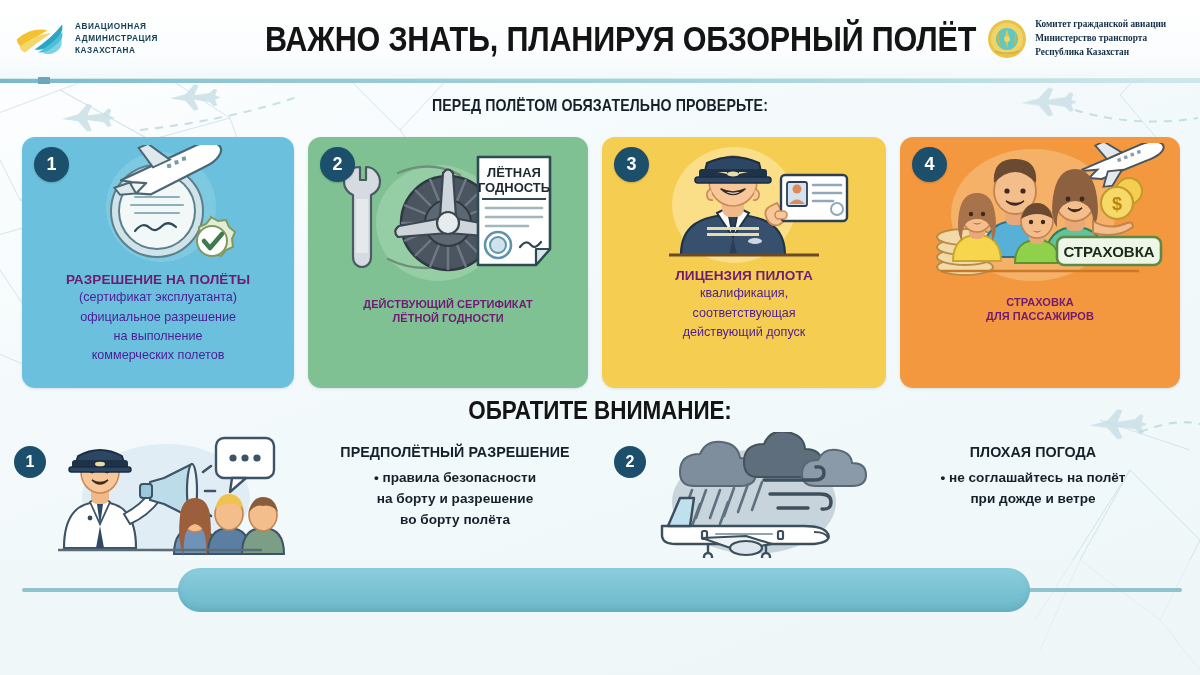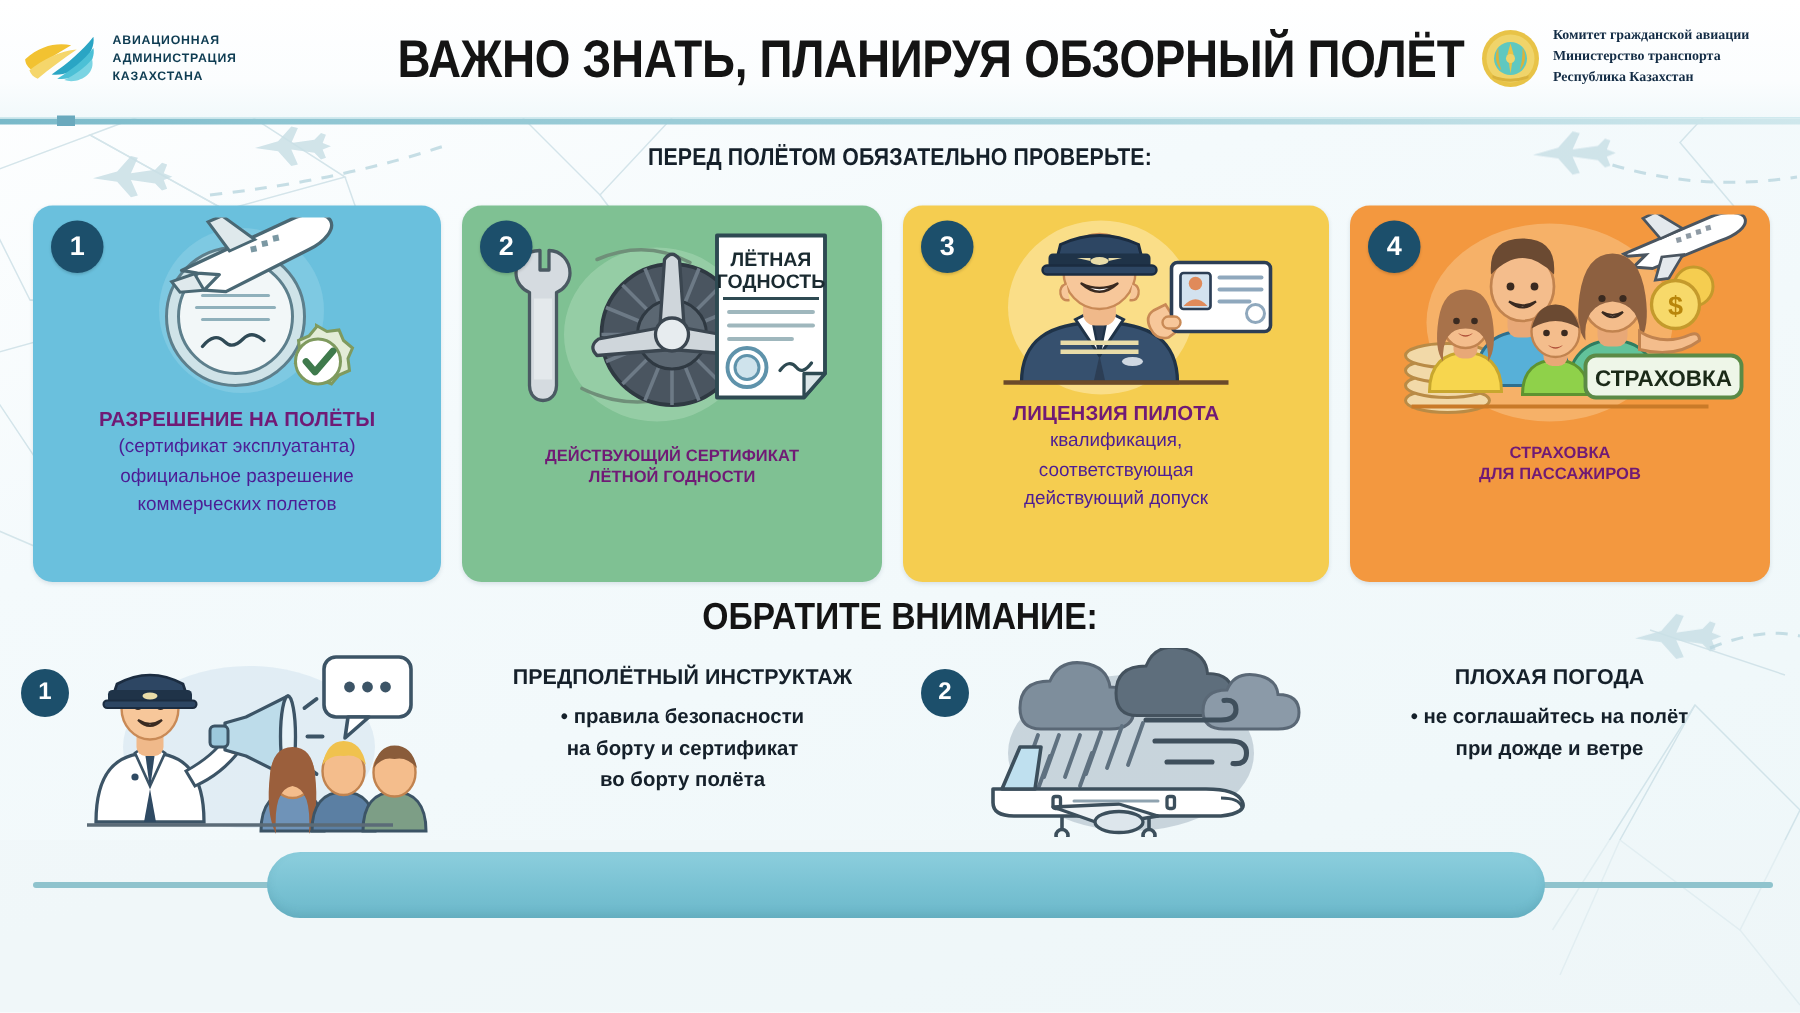--- a/index.html
+++ b/index.html
@@ -250,6 +250,7 @@
       <div class="card-title">РАЗРЕШЕНИЕ НА ПОЛЁТЫ</div>
       <div class="card-sub">(сертификат эксплуатанта)</div>
       <div class="card-sub">официальное разрешение</div>
+      <div class="card-sub">на выполнение</div>
       <div class="card-sub">коммерческих полетов</div>
     </div>
   </div>

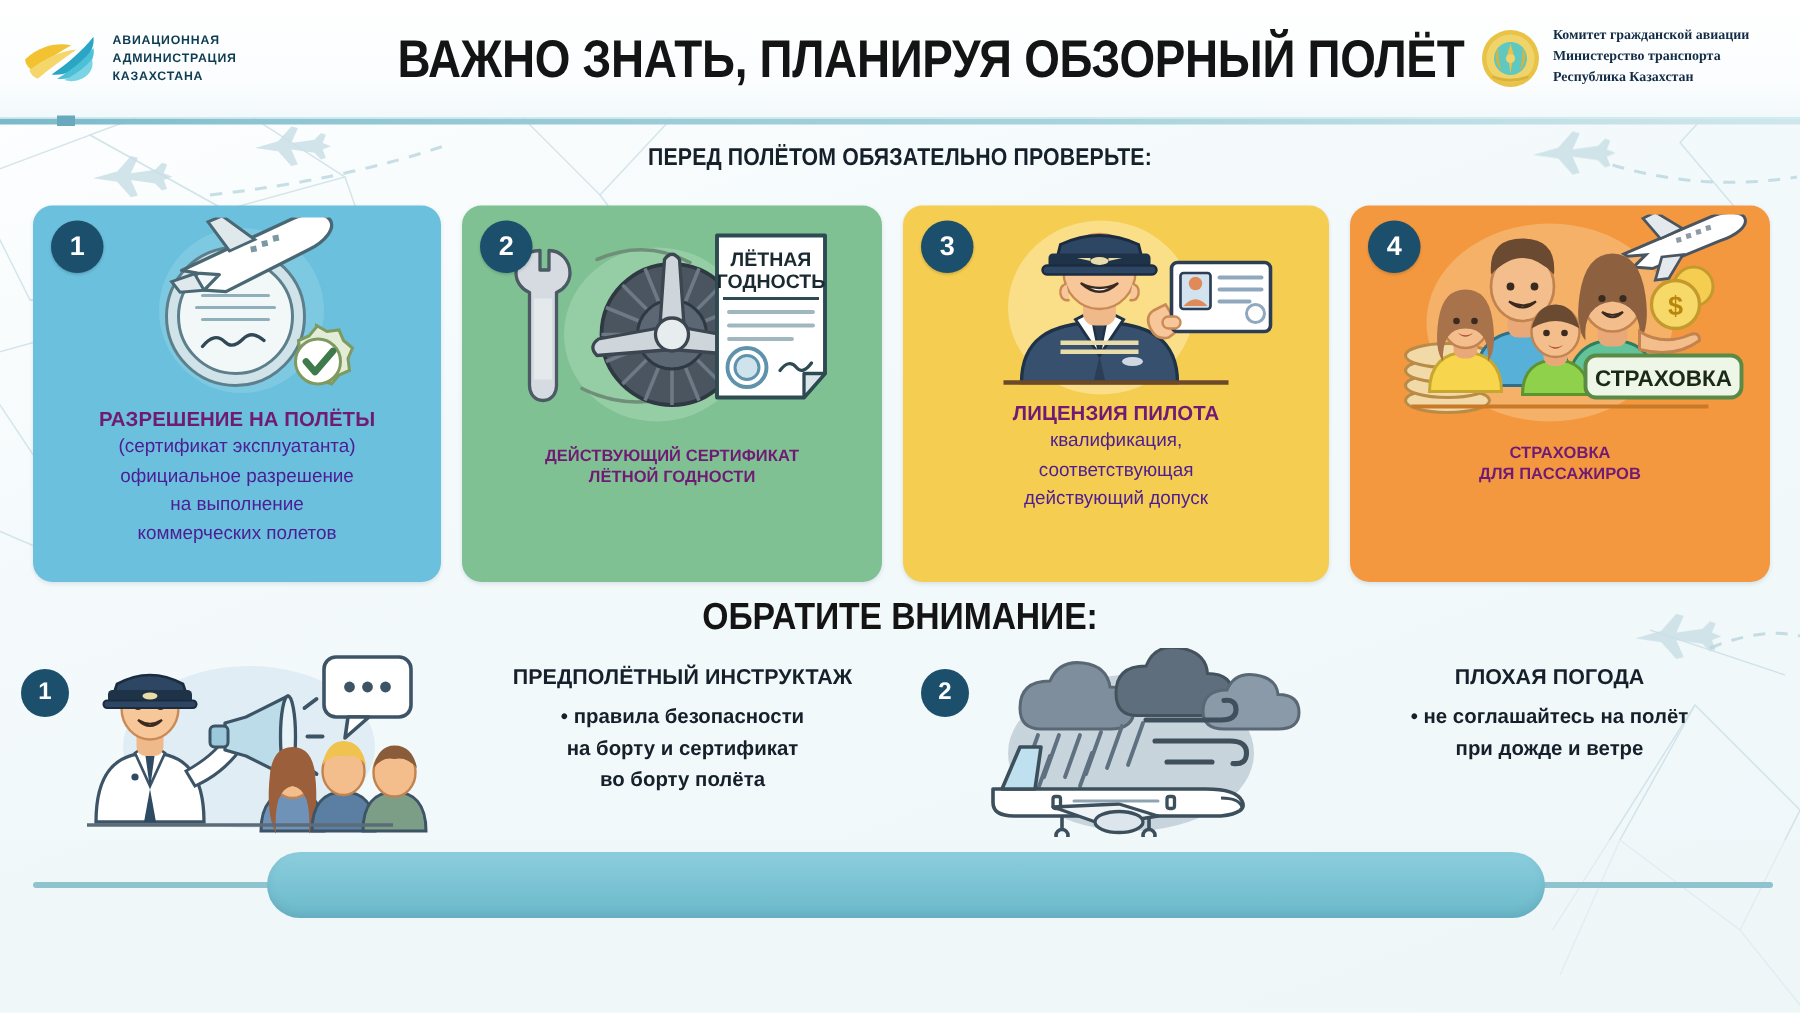--- a/index.html
+++ b/index.html
@@ -543,7 +543,7 @@
       </svg>
     </div>
     <div class="ntxt">
-      <div class="note-title">ПРЕДПОЛЁТНЫЙ ИНСТРУКТАЖ</div>
+      <div class="note-title">ПРЕДПОЛЁТНЫЙ РАЗРЕШЕНИЕ</div>
       <div class="note-bullets">
         <div><span class="b">•</span>
           <span>правила безопасности</span></div>

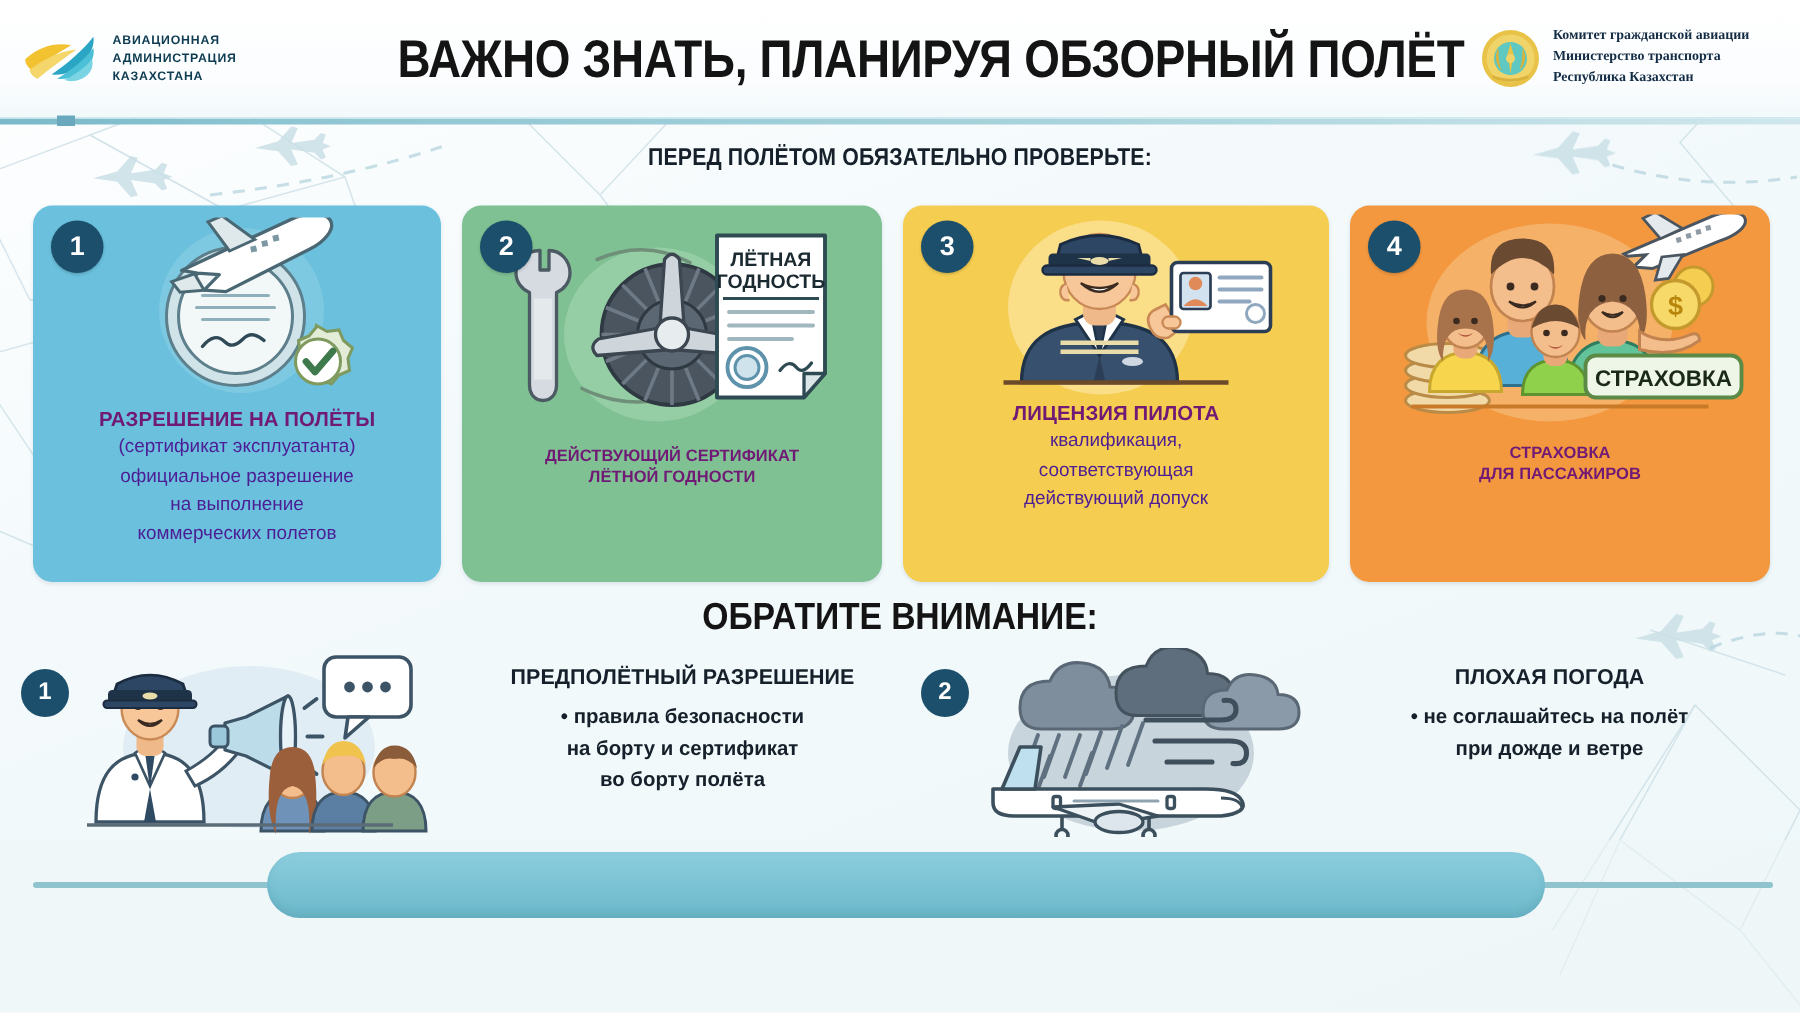--- a/index.html
+++ b/index.html
@@ -547,7 +547,7 @@
       <div class="note-bullets">
         <div><span class="b">•</span>
           <span>правила безопасности</span></div>
-        <div>на борту и сертификат</div>
+        <div>на борту и разрешение</div>
         <div>во борту полёта</div>
       </div>
     </div>

